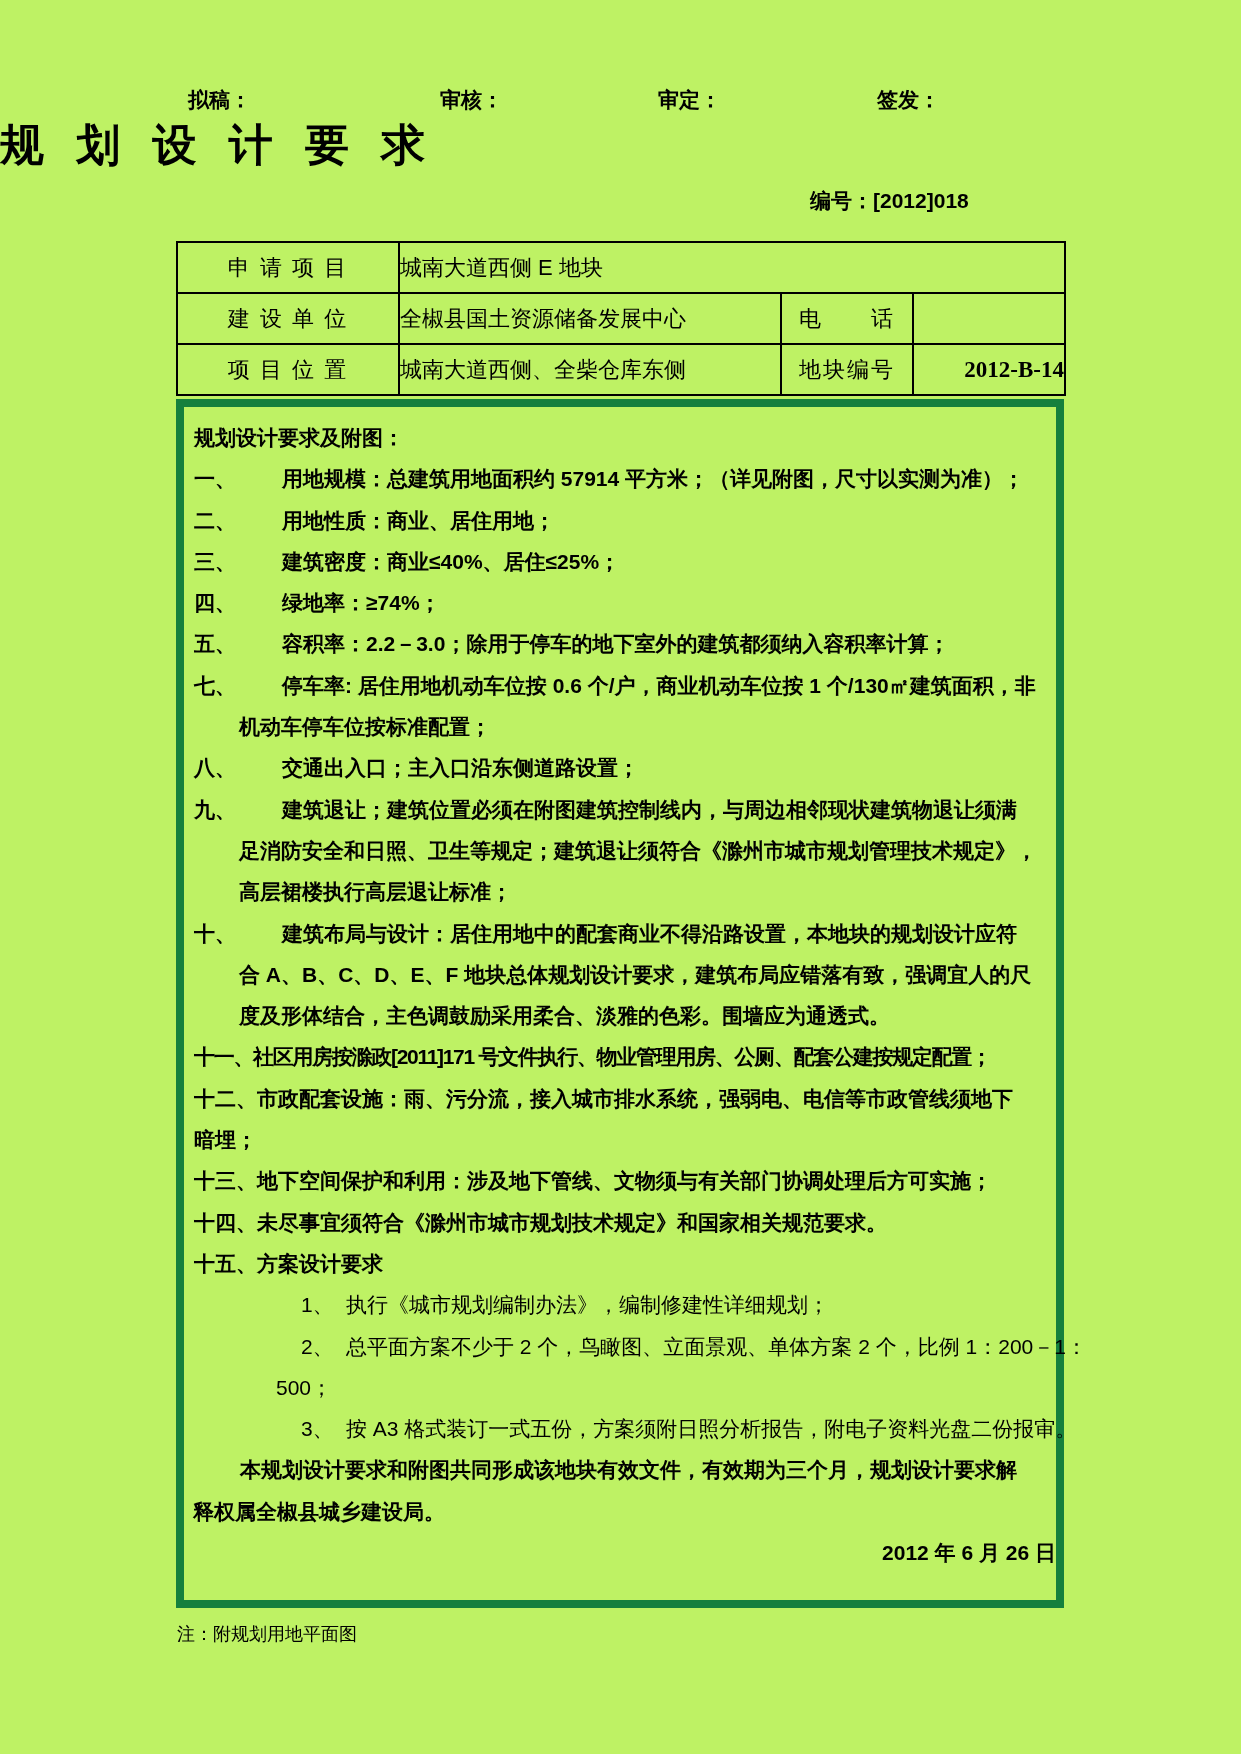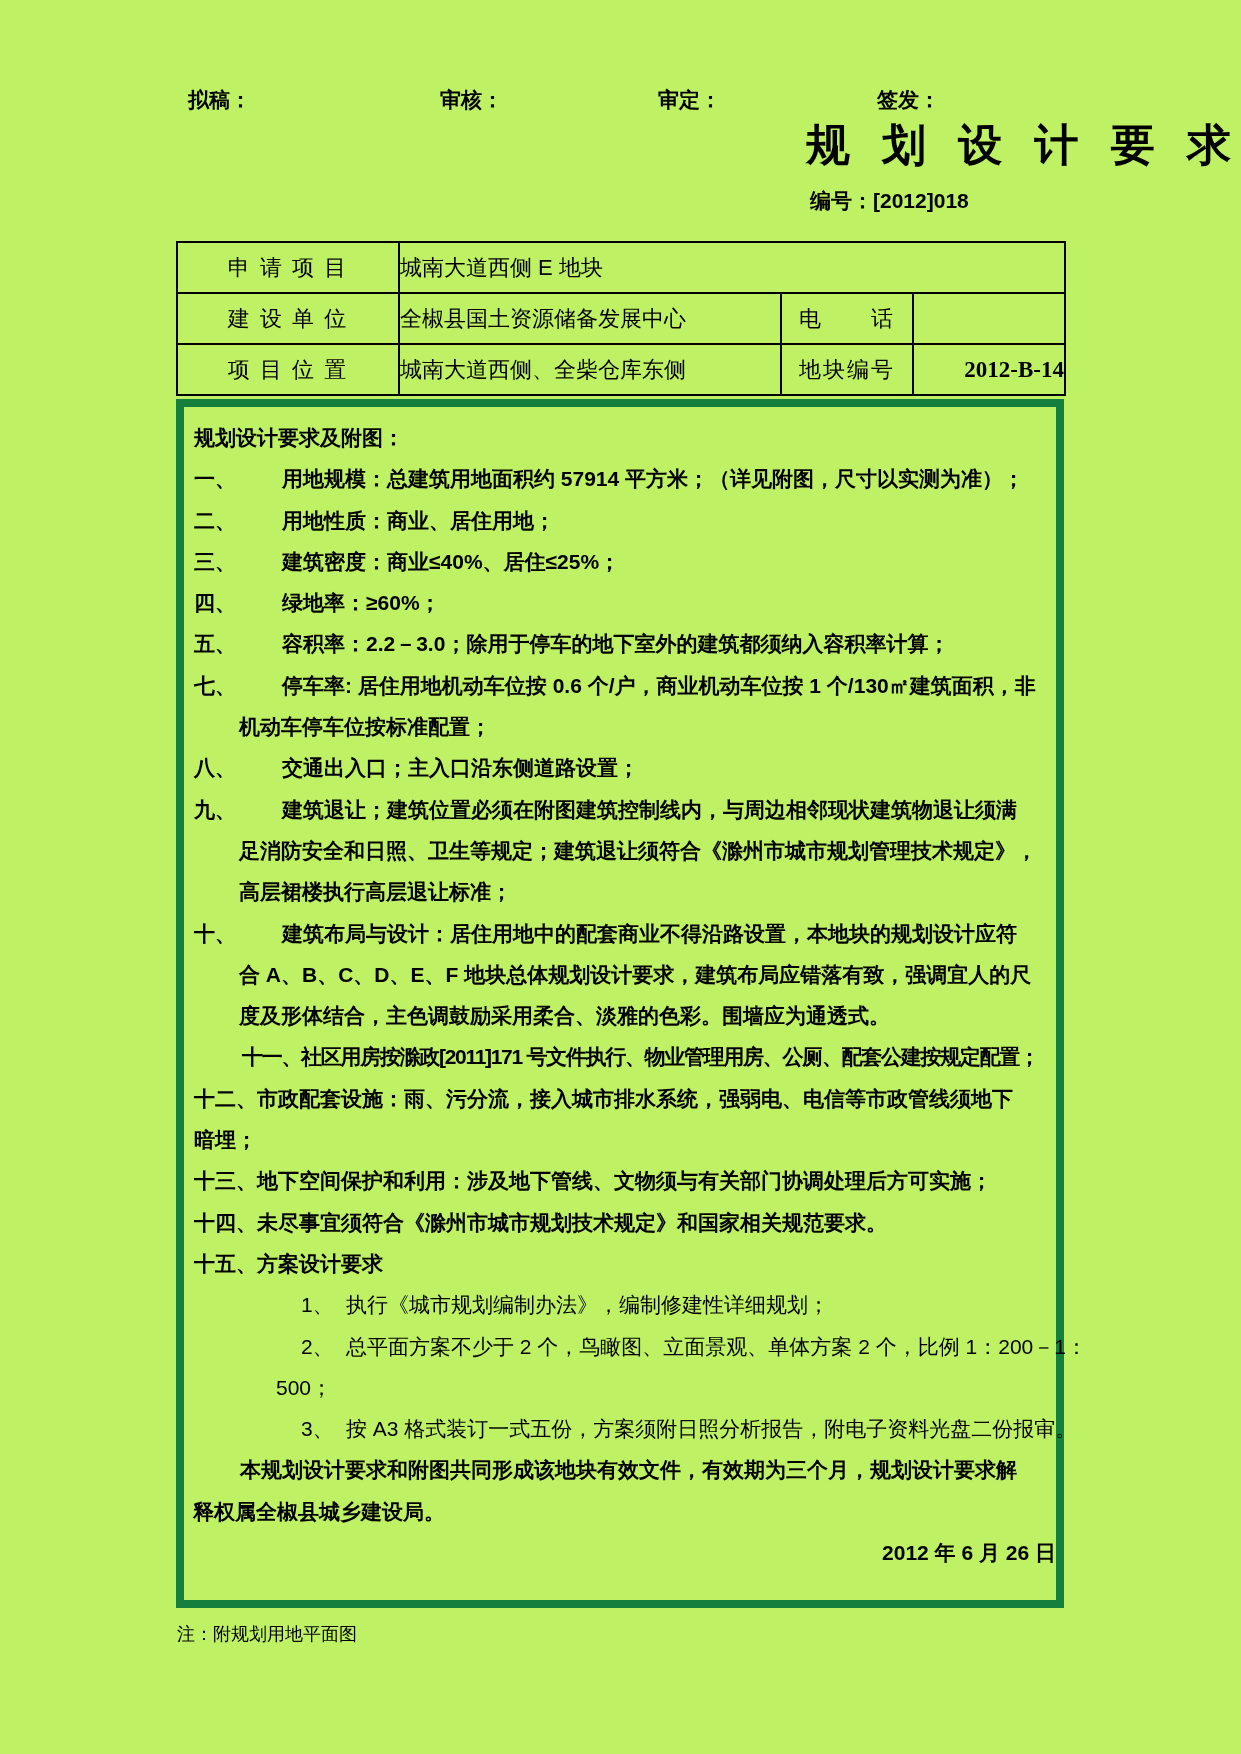--- a/index.html
+++ b/index.html
@@ -12,7 +12,7 @@
   .ap-draft{left:188px;} .ap-review{left:440px;} .ap-approve{left:658px;} .ap-issue{left:877px;}
 
   
-  .title{position:absolute;top:116px;left:0;width:1241px;text-align:right;
+  .title{position:absolute;top:116px;left:0;width:1241px;text-align:left;
          font-size:44px;font-weight:bold;letter-spacing:10px;white-space:nowrap;}
 
   

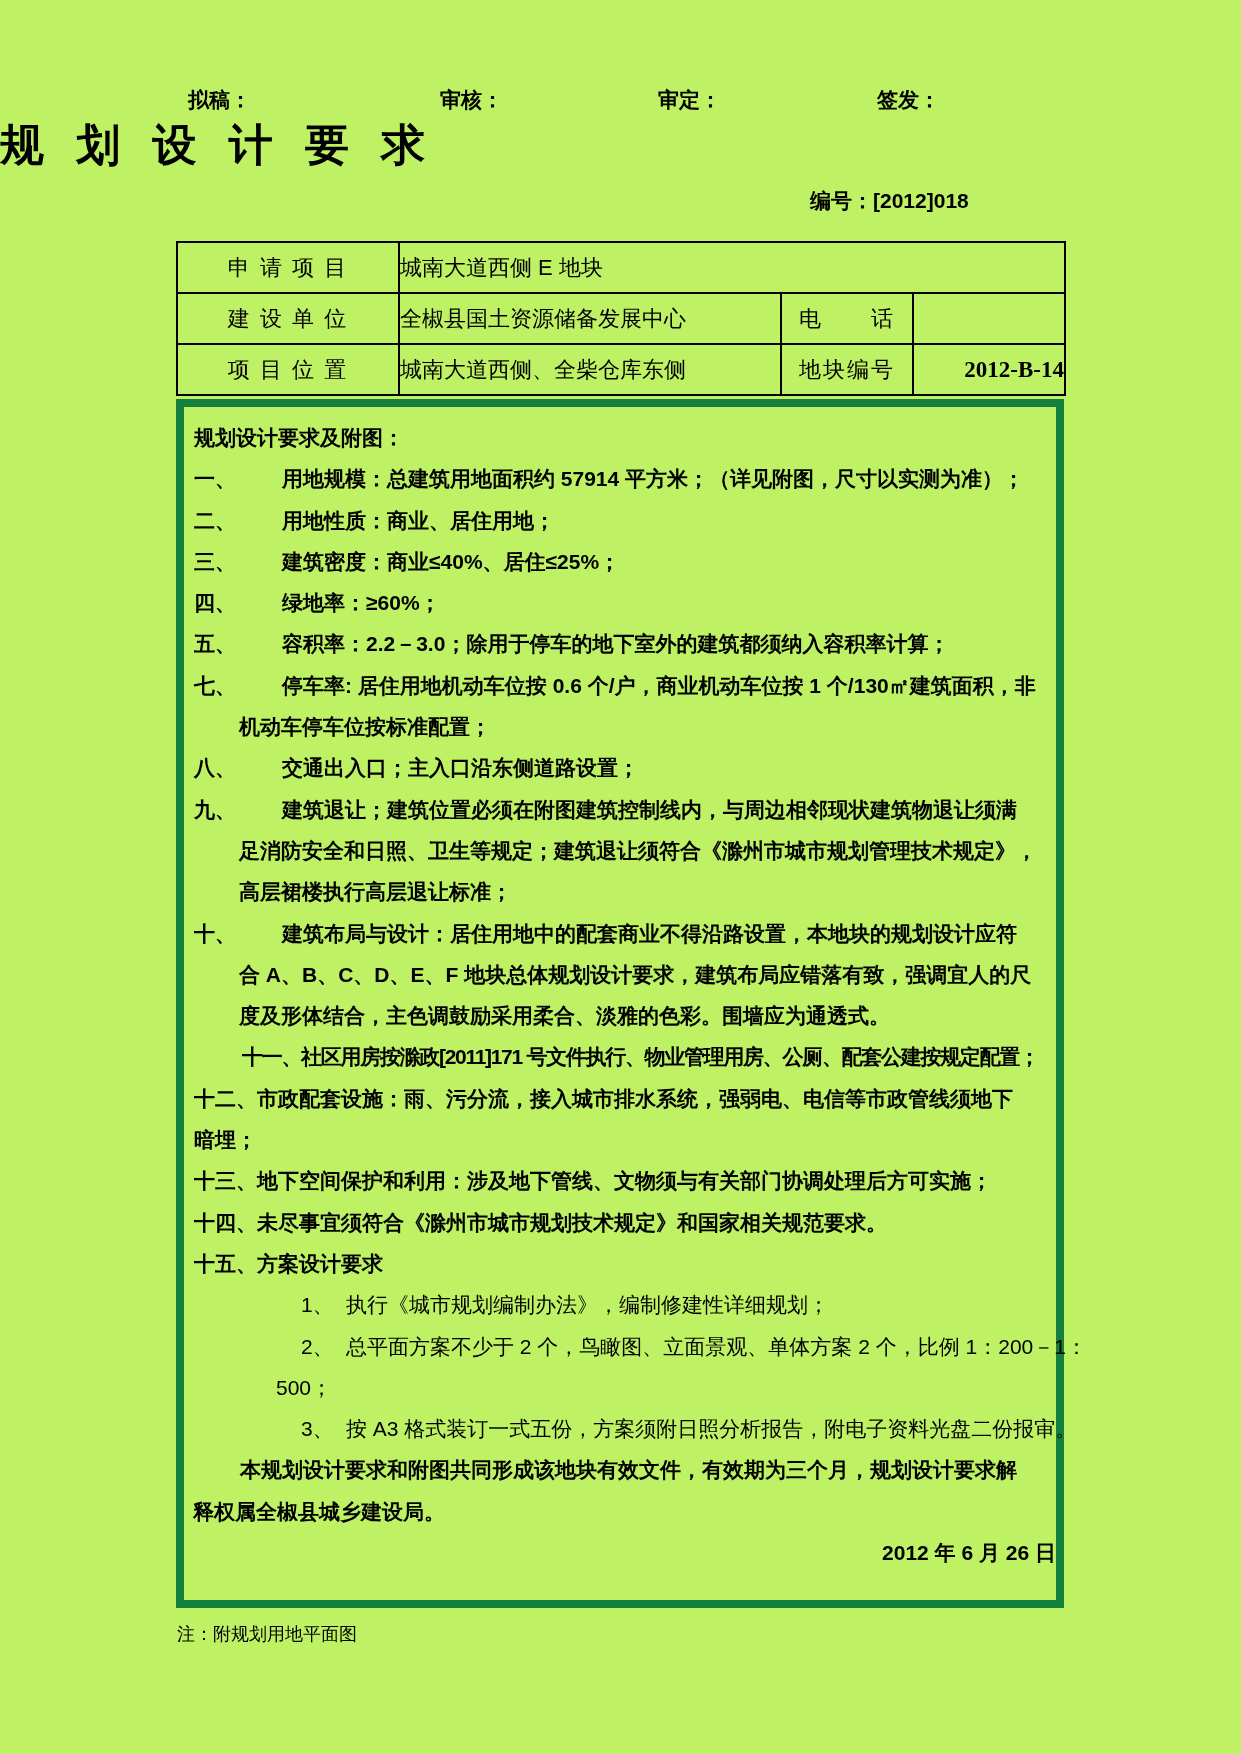--- a/index.html
+++ b/index.html
@@ -93,7 +93,7 @@
     <div class="bl"><span class="num">一、</span><span>用地规模：总建筑用地面积约 57914 平方米；（详见附图，尺寸以实测为准）；</span></div>
     <div class="bl"><span class="num">二、</span><span>用地性质：商业、居住用地；</span></div>
     <div class="bl"><span class="num">三、</span><span>建筑密度：商业≤40%、居住≤25%；</span></div>
-    <div class="bl"><span class="num">四、</span><span>绿地率：≥60%；</span></div>
+    <div class="bl"><span class="num">四、</span><span>绿地率：≥74%；</span></div>
     <div class="bl"><span class="num">五、</span><span>容积率：2.2－3.0；除用于停车的地下室外的建筑都须纳入容积率计算；</span></div>
     <div class="bl"><span class="num">七、</span><span>停车率: 居住用地机动车位按 0.6 个/户，商业机动车位按 1 个/130㎡建筑面积，非</span></div>
     <div class="bl cont"><span>机动车停车位按标准配置；</span></div>

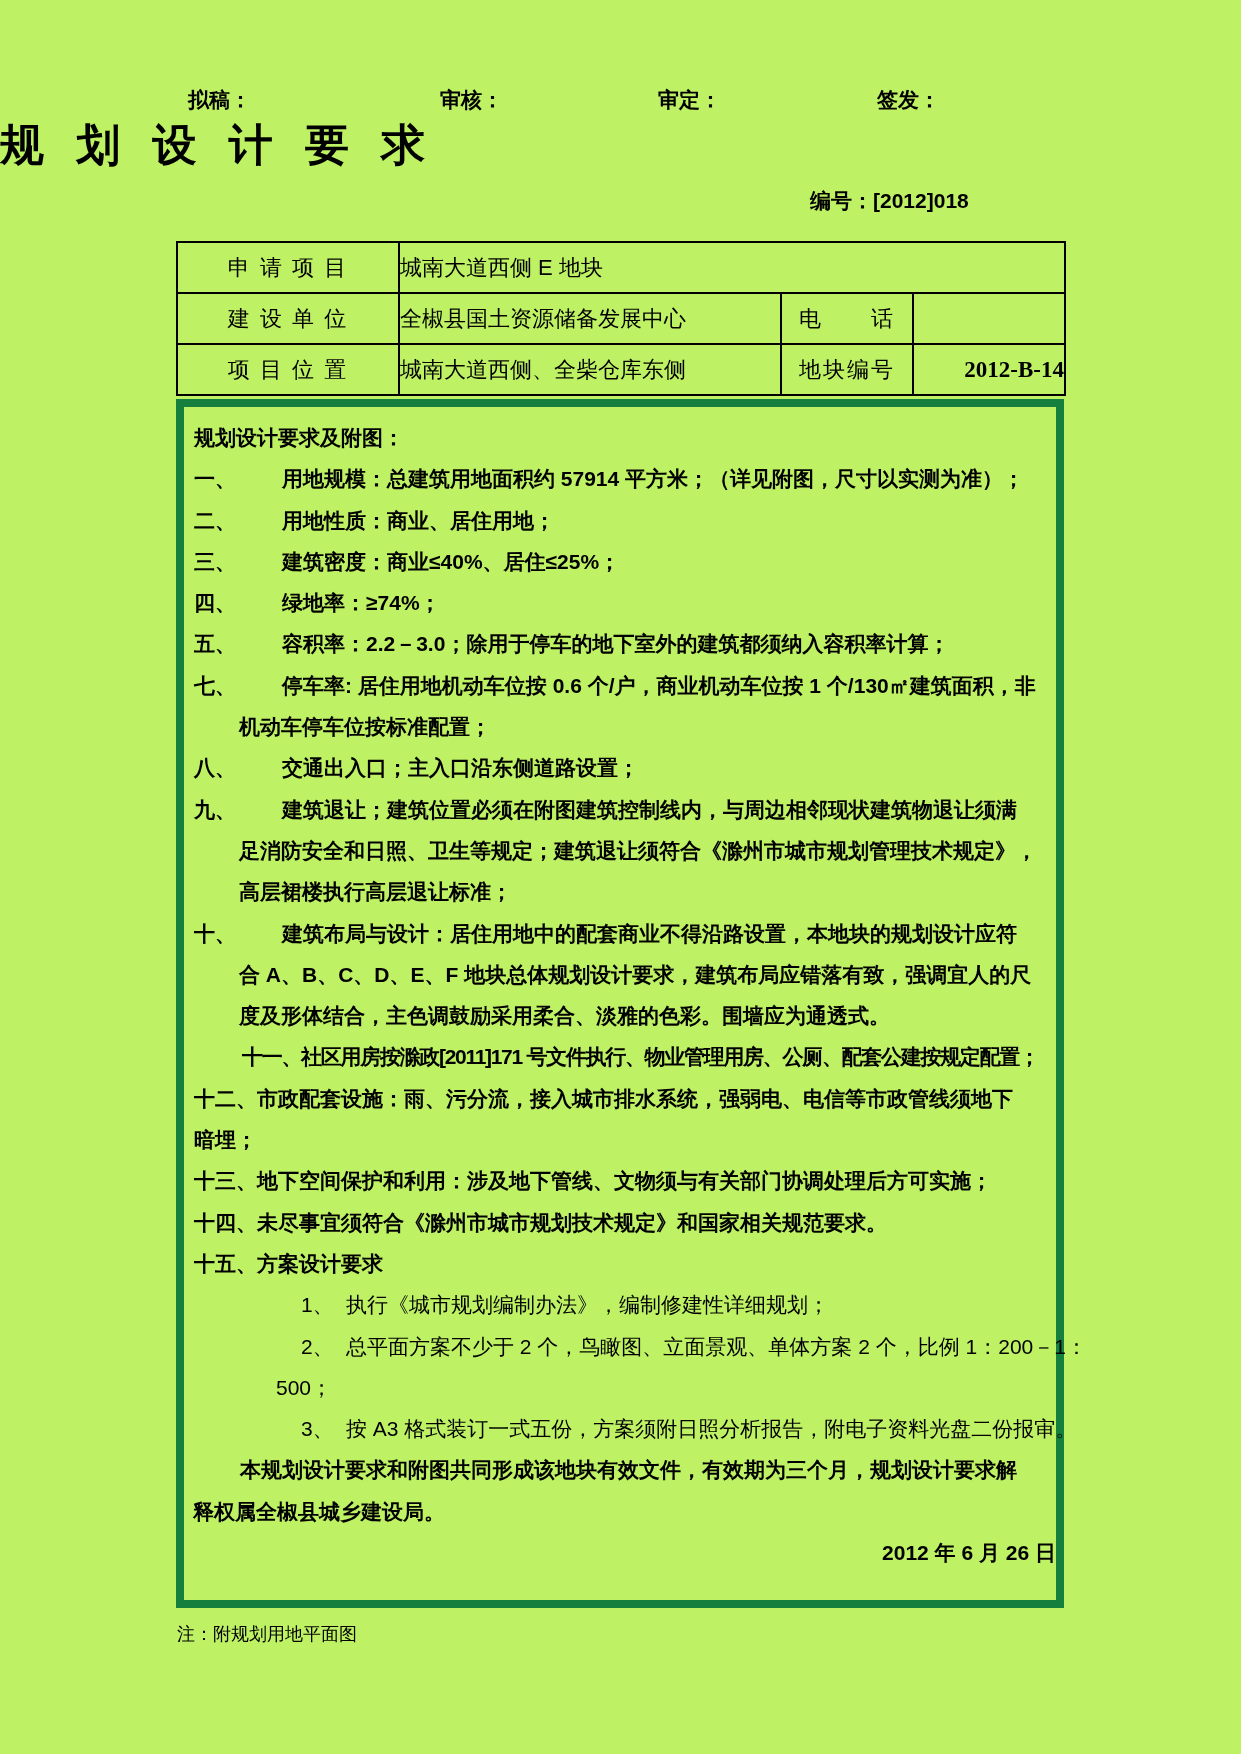--- a/index.html
+++ b/index.html
@@ -38,7 +38,7 @@
   .bl.subc{padding-left:92px;font-weight:normal;}
   .bl.cl1{padding-left:56px;}
   .bl.cl2{padding-left:9px;}
-  .bl.tight{letter-spacing:-1.3px;margin-left:48px;}
+  .bl.tight{letter-spacing:-1.3px;}
   .bl.dateline{text-align:right;padding-left:0;}
 
   

